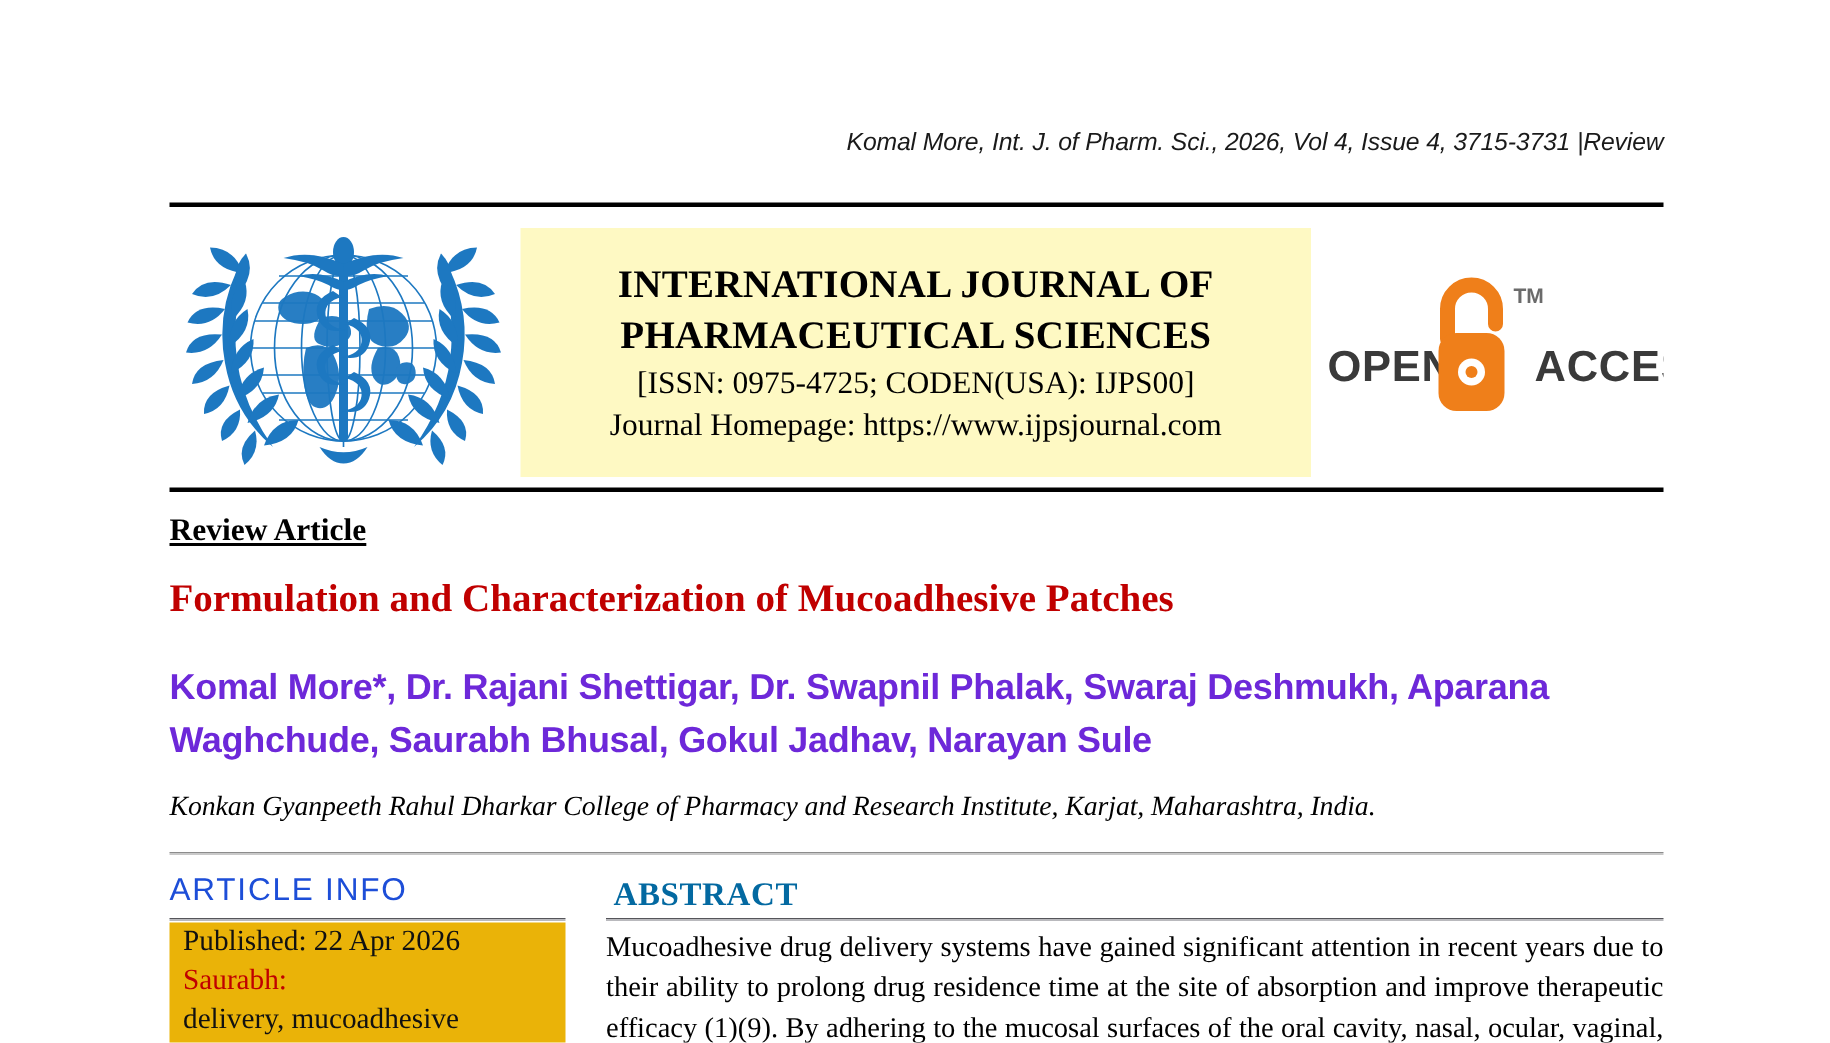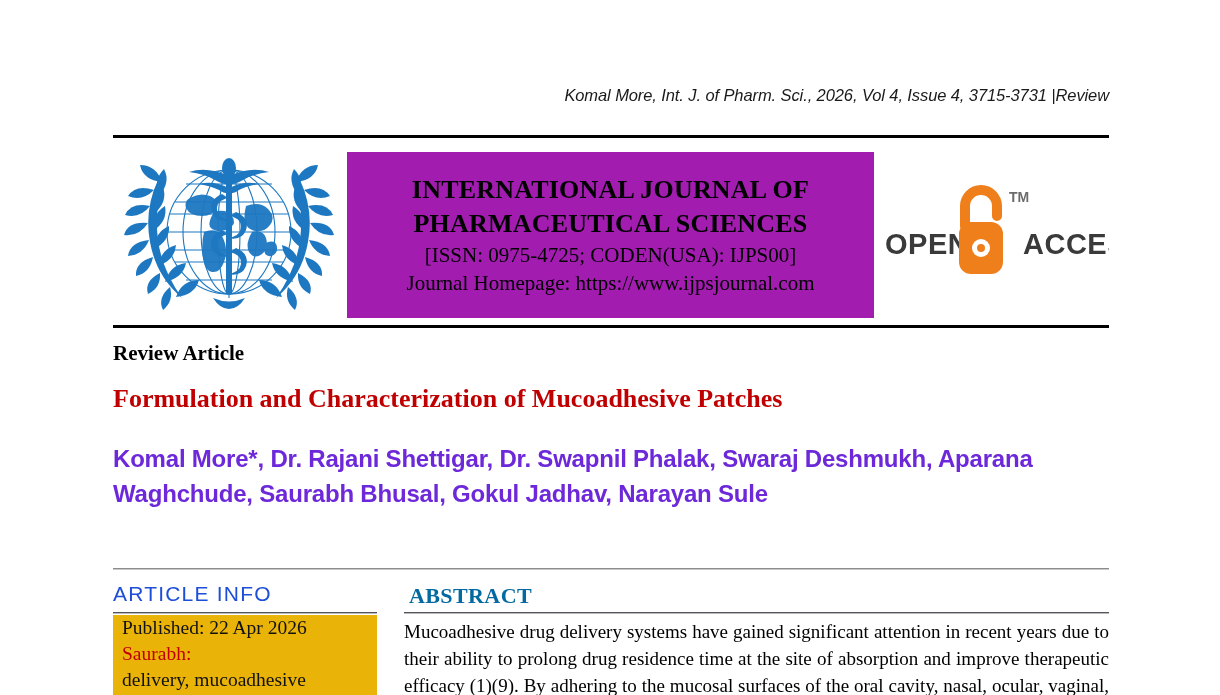--- a/index.html
+++ b/index.html
@@ -51,7 +51,7 @@
 
   .banner{
     position:absolute;left:234px;top:12px;width:527px;height:166px;
-    background:#a21caf;
+    background:#fef9c3;
   }
   .banner-inner{
     position:absolute;left:0;top:0;width:527px;height:166px;

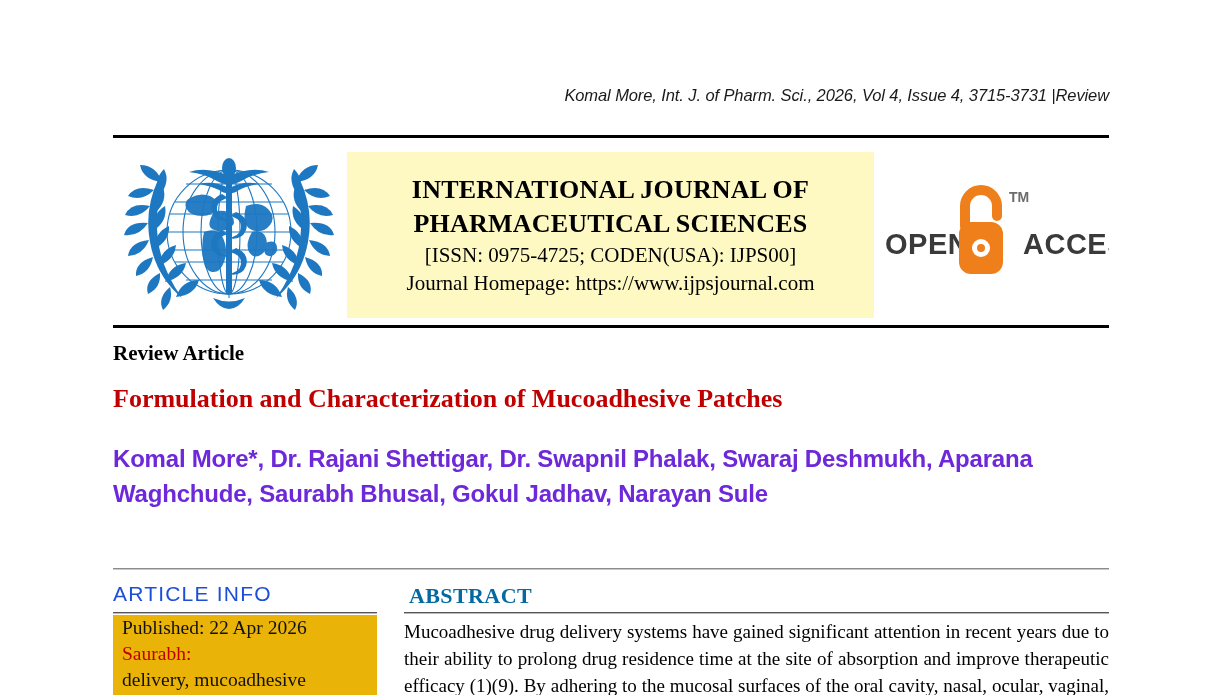--- a/index.html
+++ b/index.html
@@ -81,7 +81,7 @@
   .review-label{
     position:absolute;left:113px;top:327px;
     font-family:"Liberation Serif", serif;
-    font-weight:bold;font-size:21px;color:#000;
+    font-weight:bold;font-size:21px;color:#000;text-decoration:underline;
   }
   .paper-title{
     position:absolute;left:113px;top:369px;width:996px;

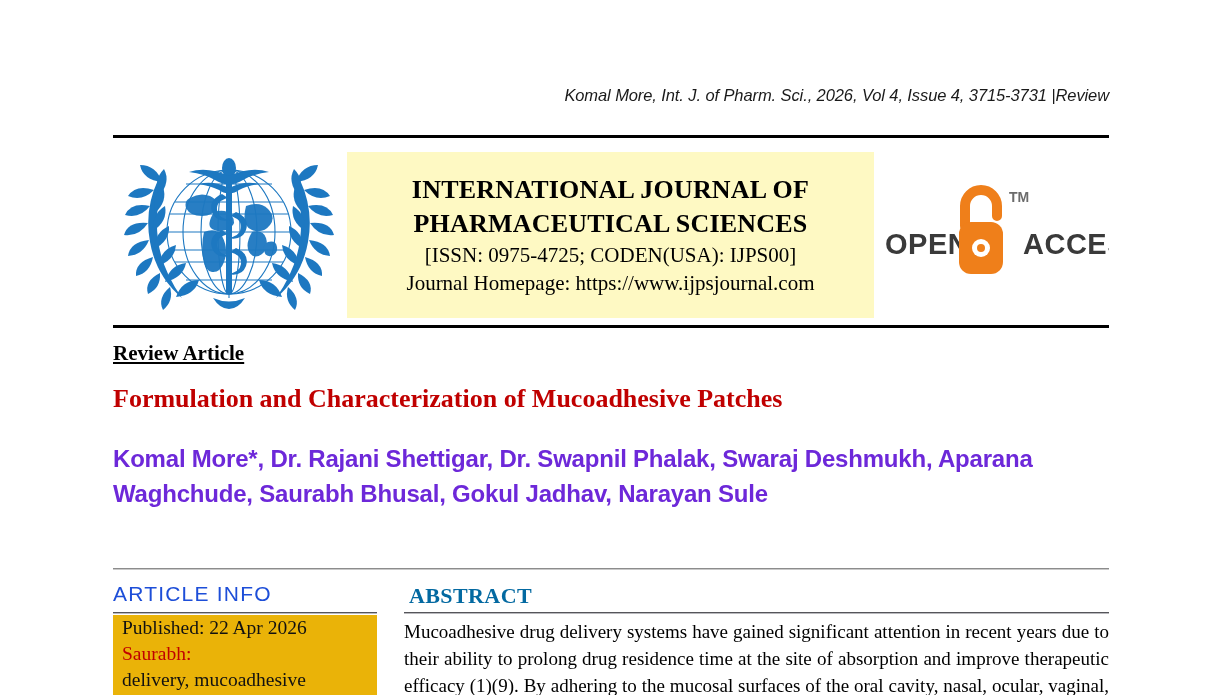--- a/index.html
+++ b/index.html
@@ -264,6 +264,7 @@
   <div class="review-label">Review Article</div>
   <div class="paper-title">Formulation and Characterization of Mucoadhesive Patches</div>
   <div class="authors">Komal More*, Dr. Rajani Shettigar, Dr. Swapnil Phalak, Swaraj Deshmukh, Aparana Waghchude, Saurabh Bhusal, Gokul Jadhav, Narayan Sule</div>
+  <div class="affiliation">Konkan Gyanpeeth Rahul Dharkar College of Pharmacy and Research Institute, Karjat, Maharashtra, India.</div>
 
   <div class="rule-thin-full"></div>
 

